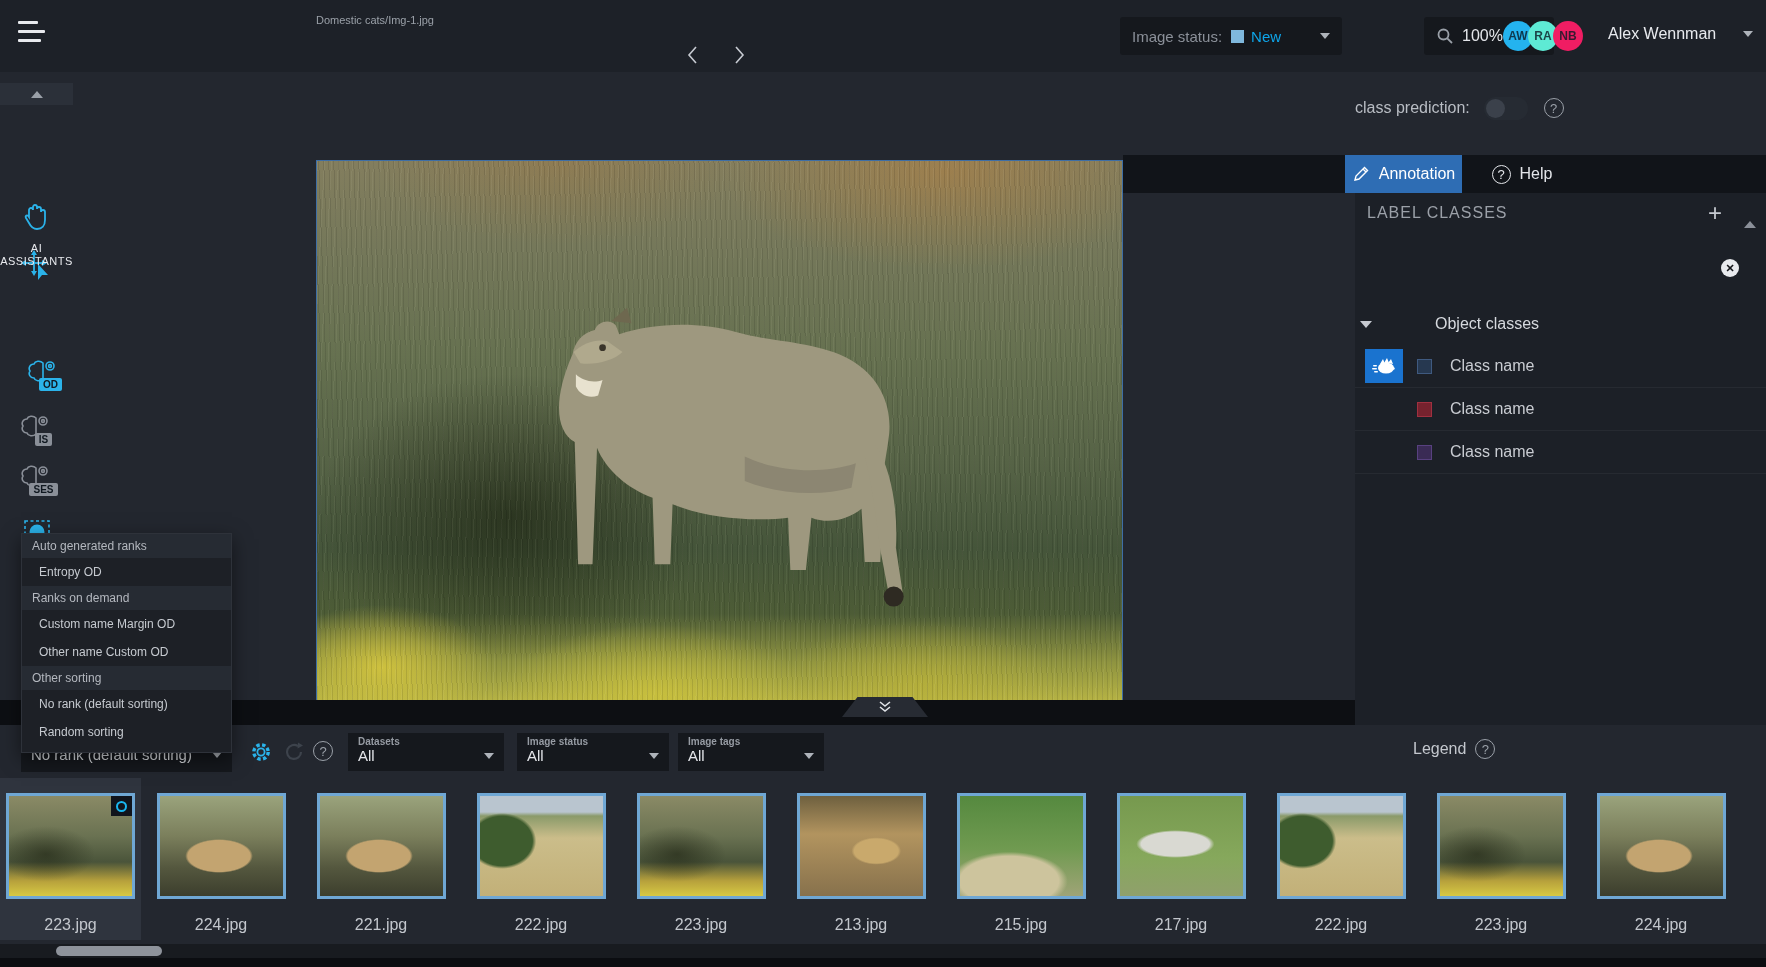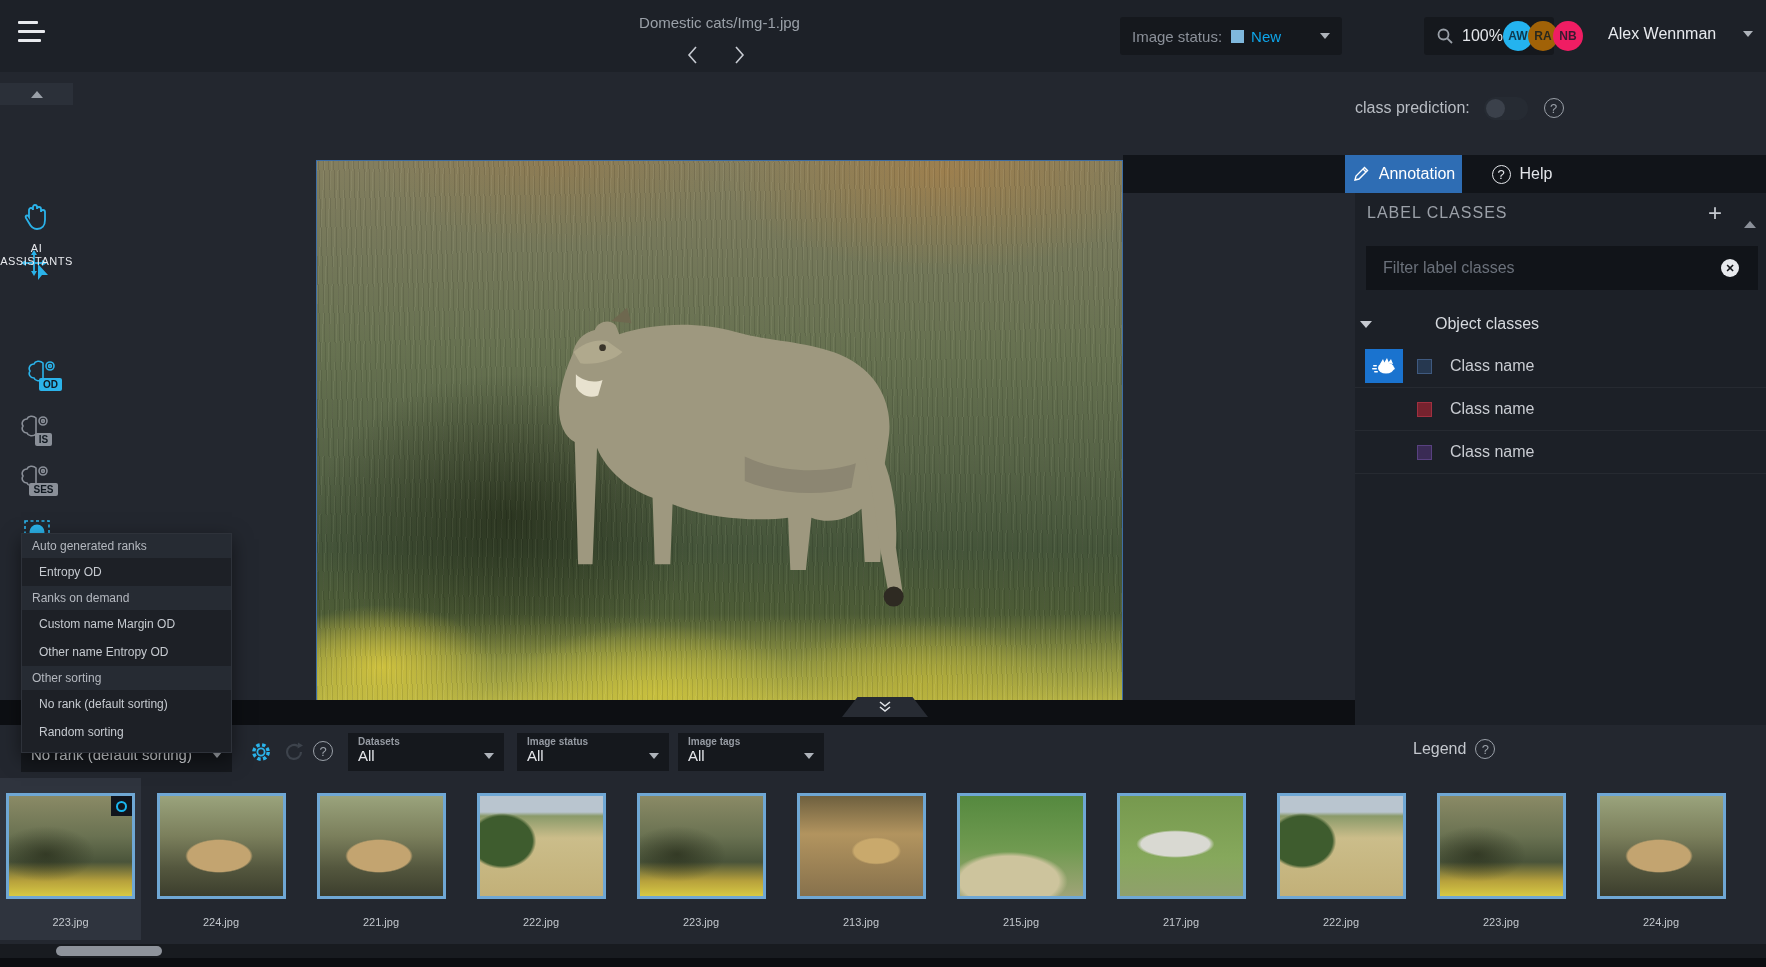--- a/index.html
+++ b/index.html
@@ -18,7 +18,7 @@
   #hamburger span:nth-child(1){ width:20px; }
   #hamburger span:nth-child(2){ width:27px; }
   #hamburger span:nth-child(3){ width:23px; }
-  #title { left:316px; top:14px; width:807px; text-align:center; color:#9aa0a8; font-size:15px; }
+  #title { left:316px; top:14px; width:807px; text-align:left; color:#9aa0a8; font-size:11px; }
   .nav-arrow { top:44px; width:22px; height:22px; cursor:pointer; }
   .nav-arrow svg { stroke:#c6cad1; fill:none; stroke-width:1.6; }
   #nav-prev { left:682px; } #nav-next { left:728px; }

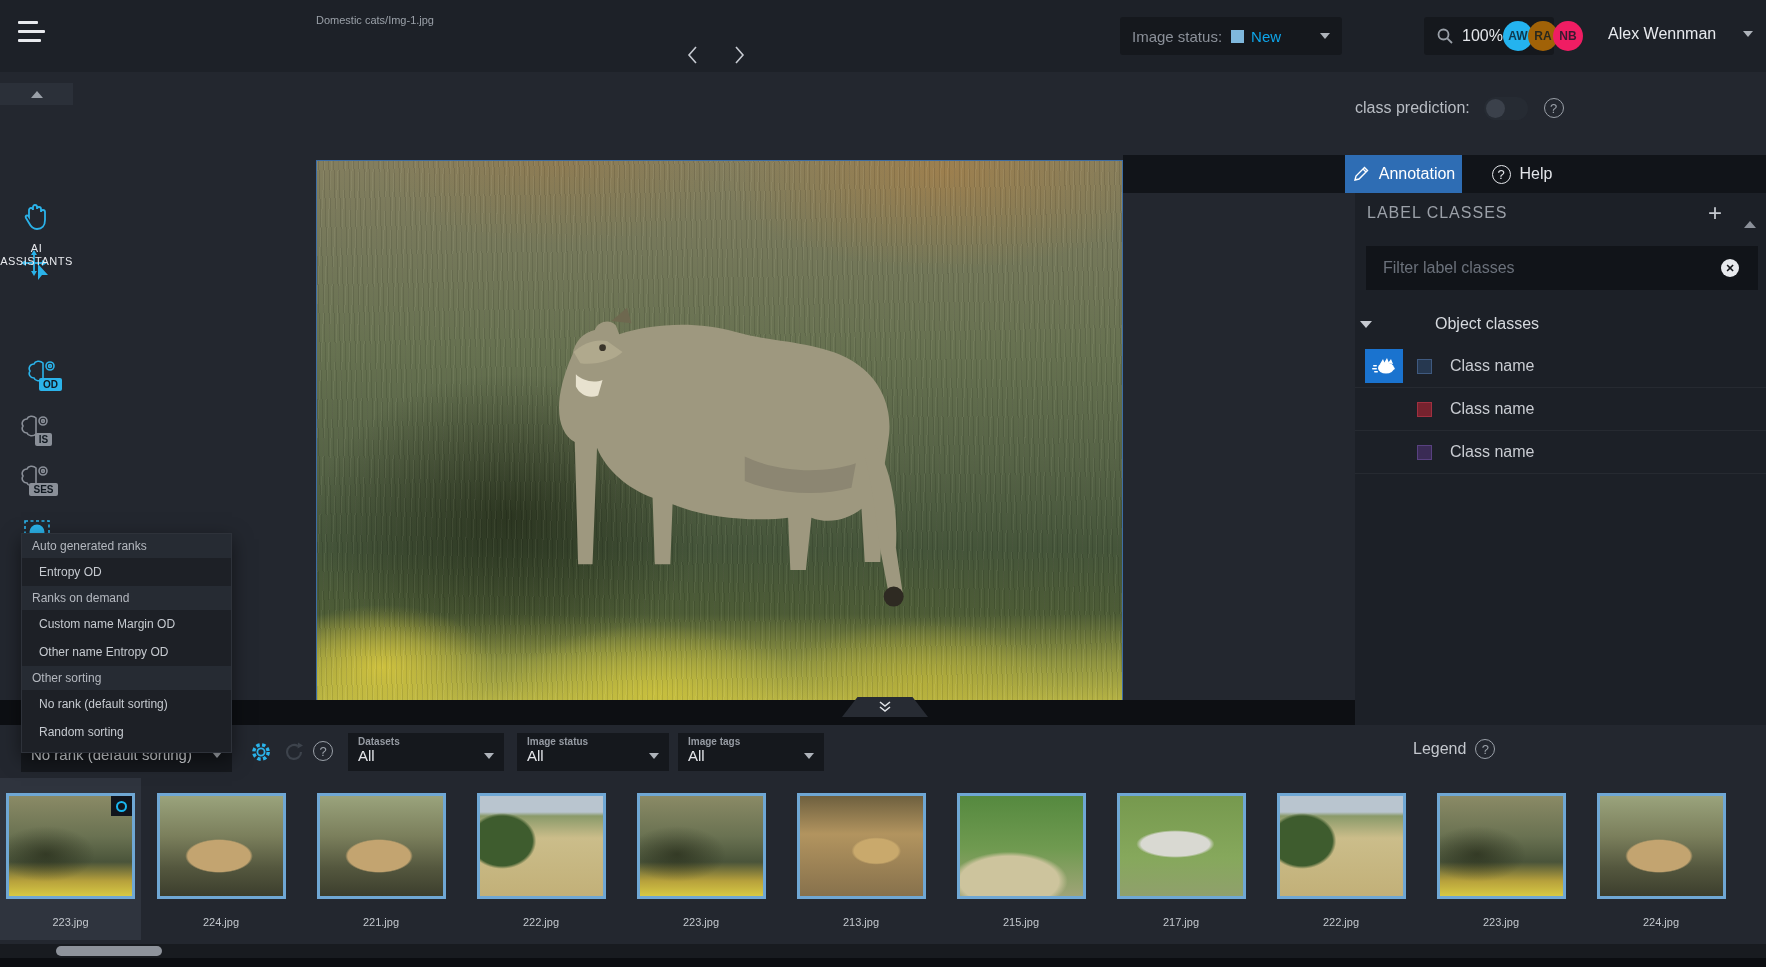--- a/index.html
+++ b/index.html
@@ -196,7 +196,7 @@
   </div>
   <div id="avatars" class="abs">
       <div class="avatar" style="background: rgb(36, 179, 239);">AW</div>
-      <div class="avatar" style="background: #a16207;">RA</div>
+      <div class="avatar" style="background: #5eead4;">RA</div>
       <div class="avatar" style="background: rgb(240, 29, 99);">NB</div>
     </div>
   <div id="user-menu" class="abs">

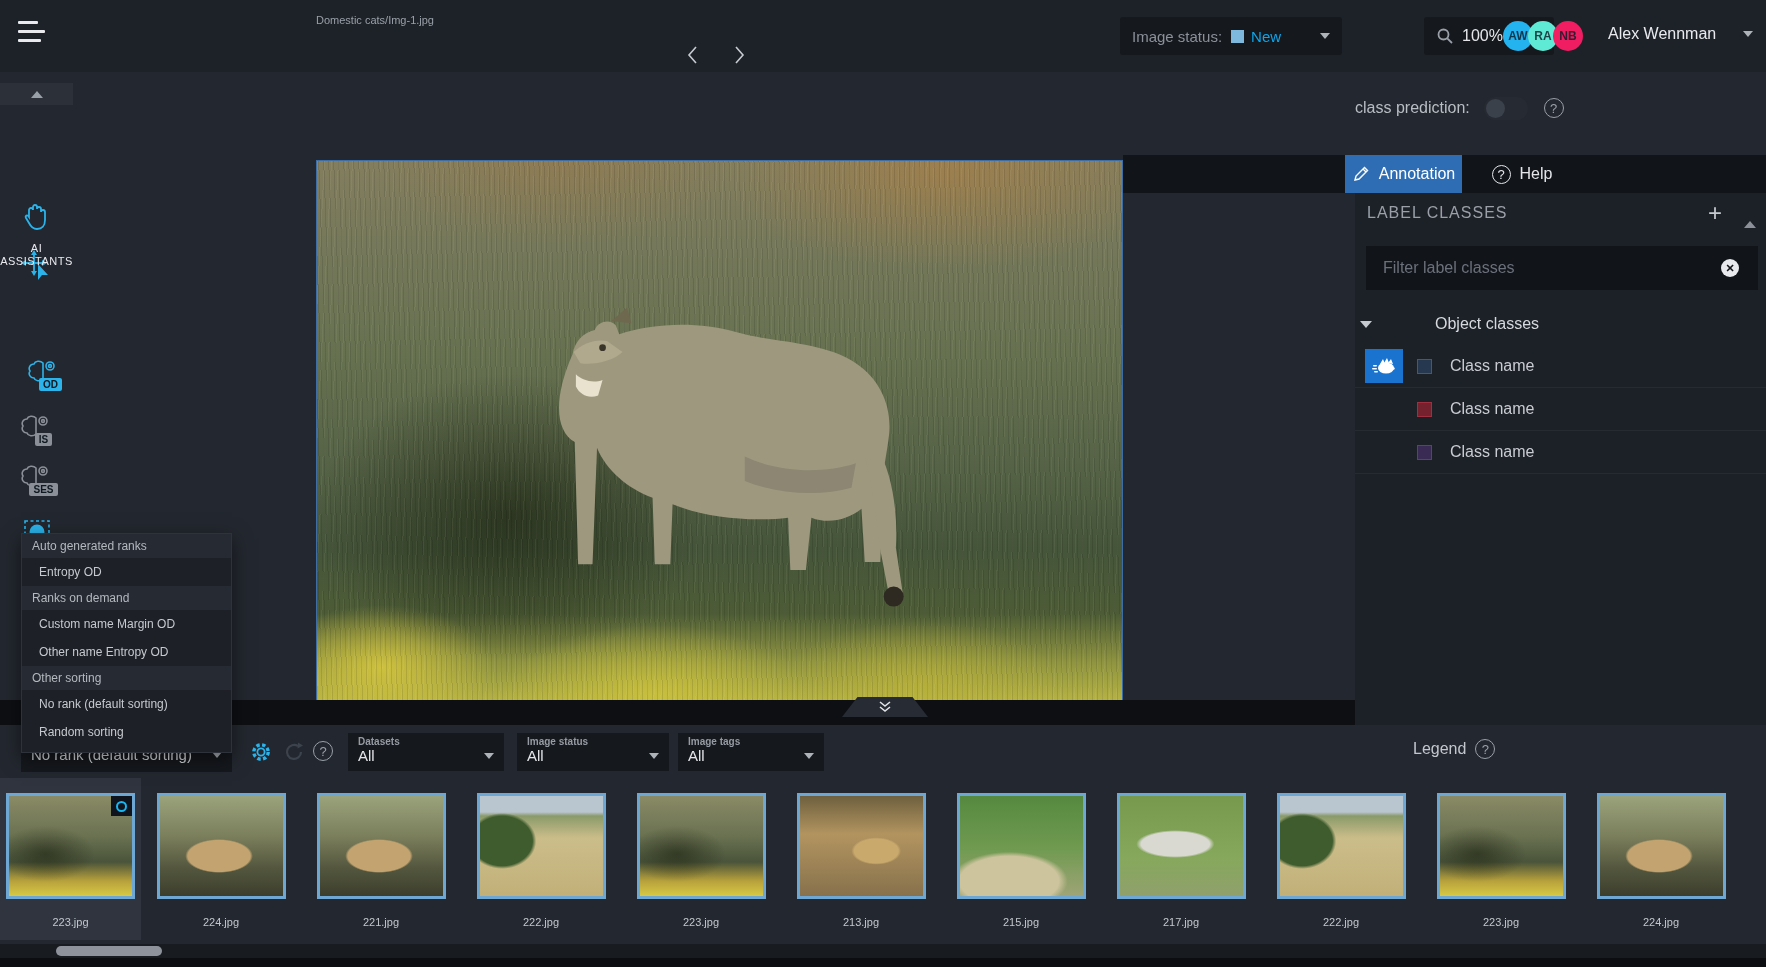--- a/index.html
+++ b/index.html
@@ -453,7 +453,6 @@
     <span id="lc-add">+</span>
     <span id="lc-collapse"><span class="tri-up" style="border-bottom-color:#8b9099;"></span></span>
   </div>
-  <input id="lc-filter" type="text" placeholder="Filter label classes" style="">
   <div id="lc-clear">✕</div>
   <div id="obj-classes-row">
     <span class="tri-down"></span>

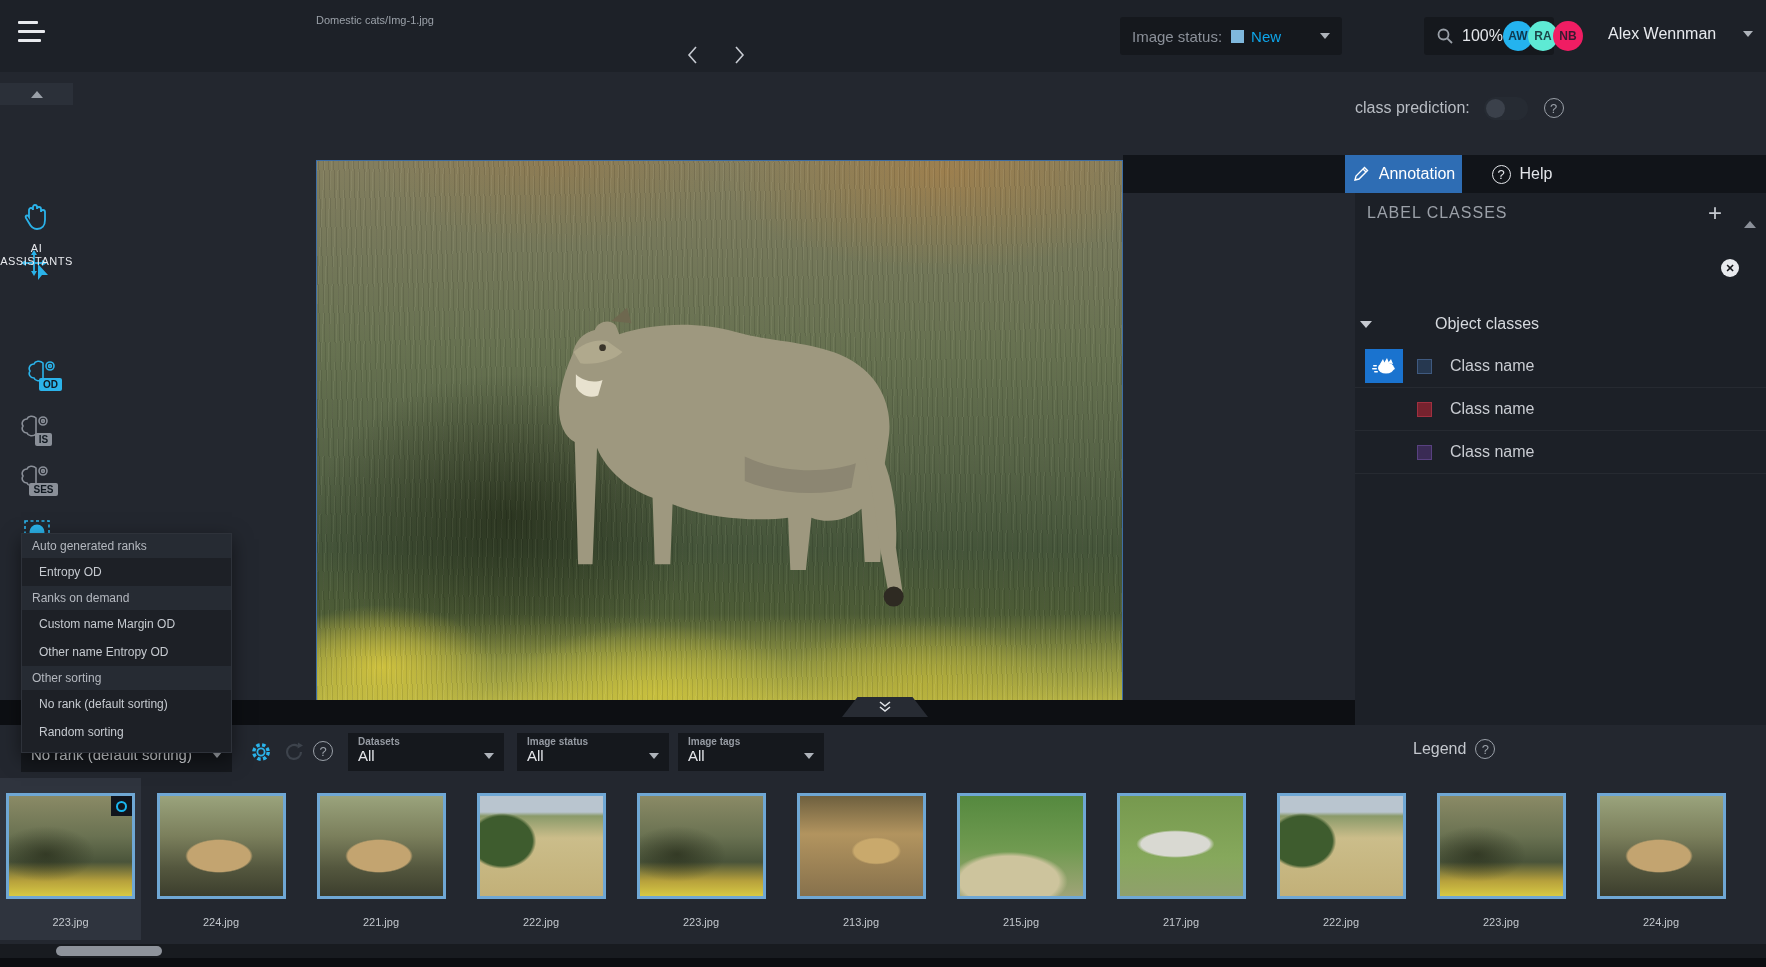--- a/index.html
+++ b/index.html
@@ -313,7 +313,7 @@
     <div class="m-item">Entropy OD</div>
     <div class="m-header">Ranks on demand</div>
     <div class="m-item">Custom name Margin OD</div>
-    <div class="m-item">Other name Entropy OD</div>
+    <div class="m-item">Other name Custom OD</div>
     <div class="m-header">Other sorting</div>
     <div class="m-item">No rank (default sorting)</div>
     <div class="m-item">Random sorting</div>

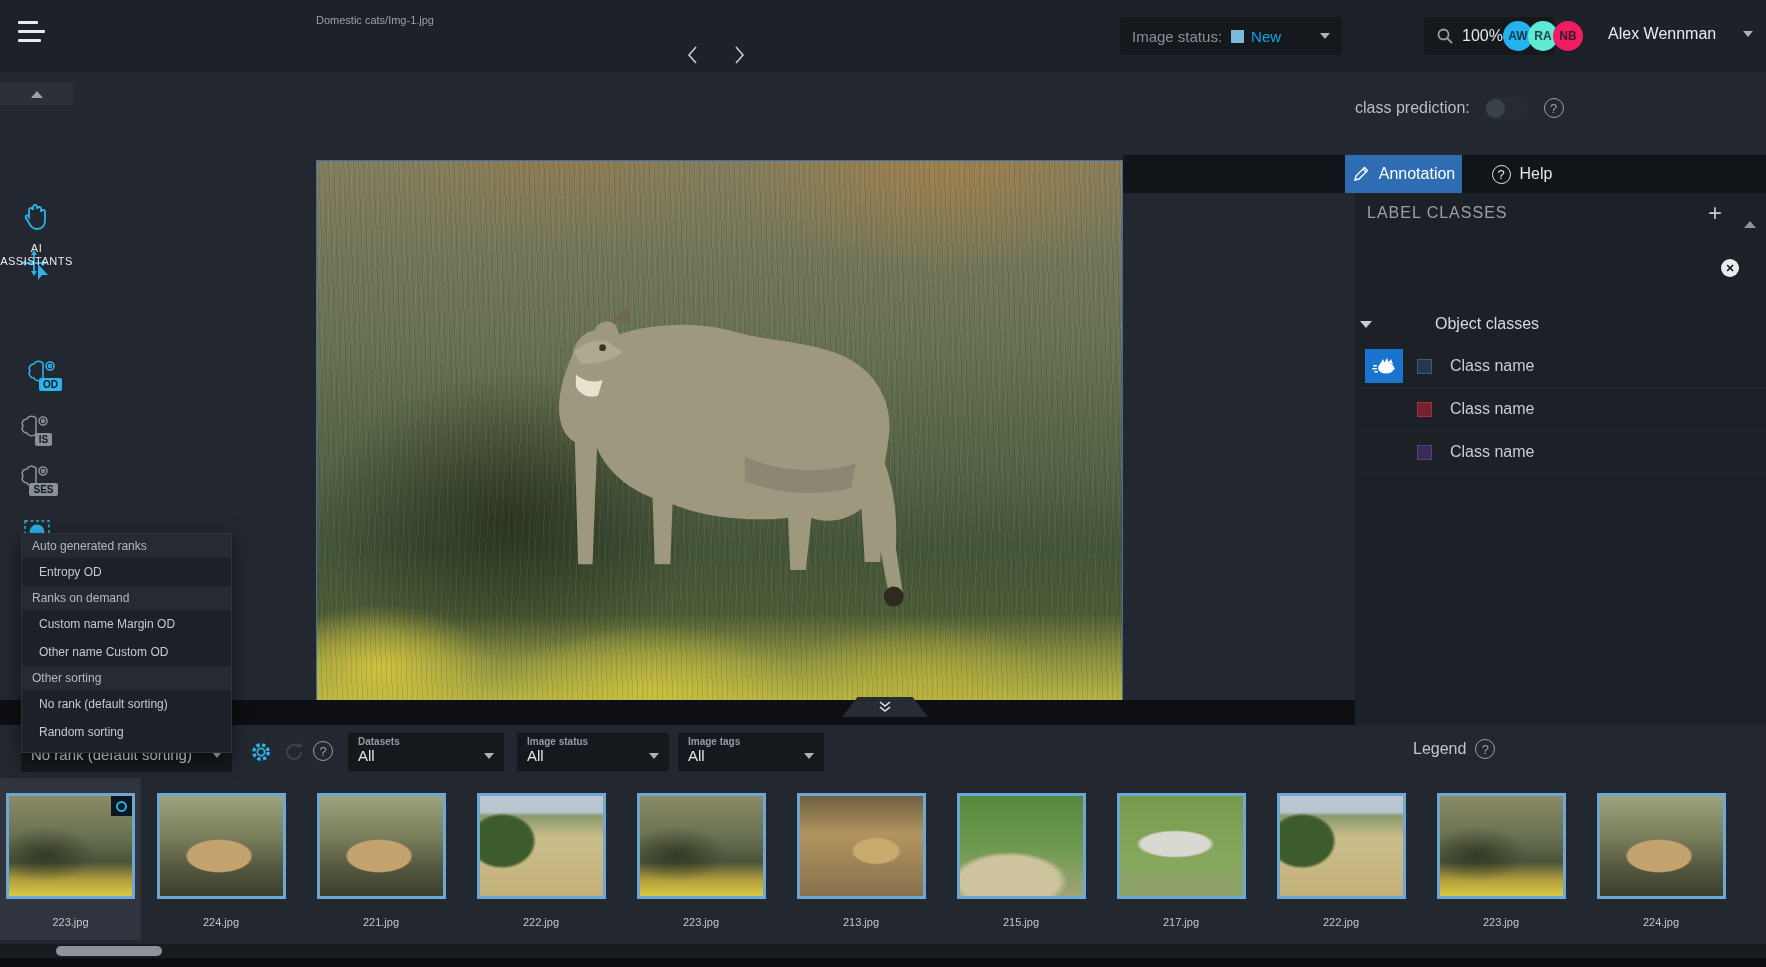--- a/index.html
+++ b/index.html
@@ -100,7 +100,7 @@
   .thumb-cell { width:160px; flex:0 0 auto; display:flex; flex-direction:column; align-items:center; padding-top:15px; cursor:pointer; }
   .thumb-cell.sel { background:#2f343e; width:141px; }
   .thumb-img { position:relative; width:129px; height:106px; border:3px solid #6fa7d4; }
-  .thumb-name { color:#c3c7cd; font-size:11px; margin-top:17px; }
+  .thumb-name { color:#c3c7cd; font-size:16px; margin-top:17px; }
   .thumb-badge { position:absolute; right:0; top:0; width:21px; height:20px; background:#10141c; display:flex; align-items:center; justify-content:center; }
   .thumb-badge .ring { width:11px; height:11px; border:2.5px solid #19b6f0; border-radius:50%; }
   

